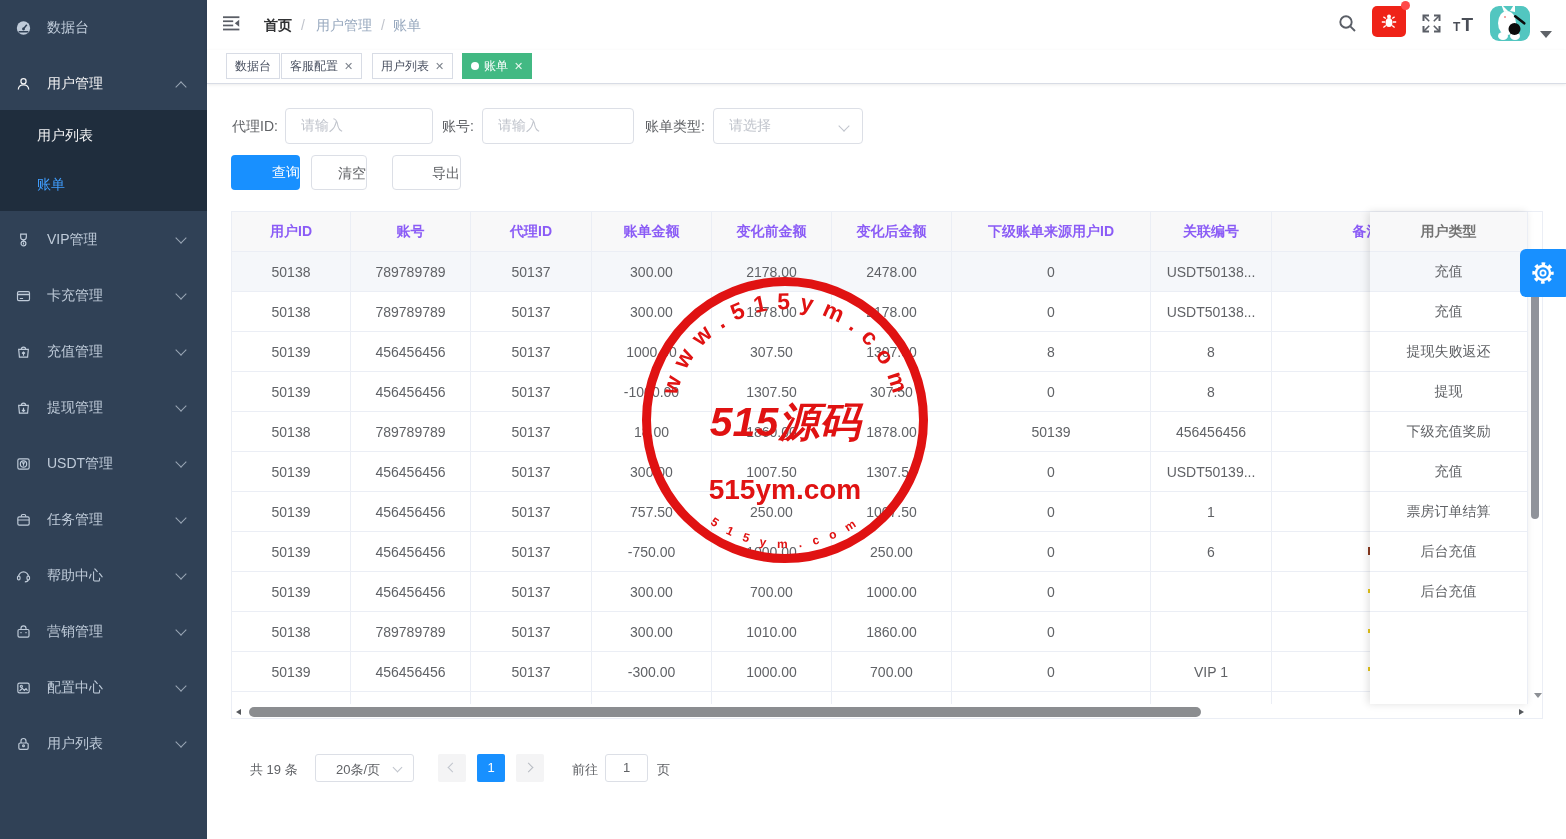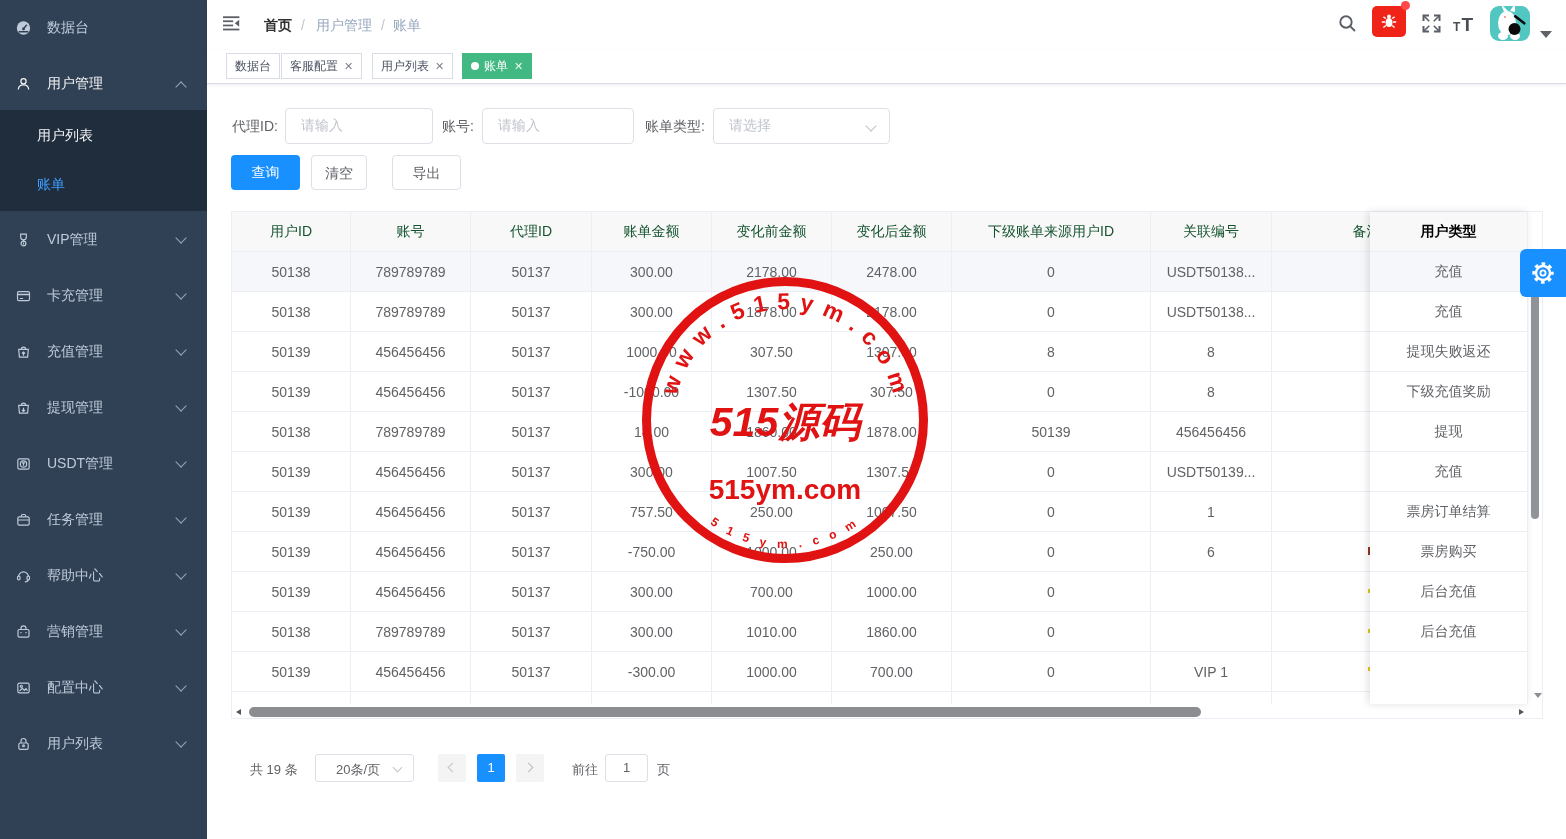--- a/index.html
+++ b/index.html
@@ -230,7 +230,7 @@
     <span class="ph">请输入</span>
   </div>
 <span class="flab" style="left:645px">账单类型:</span>
-<div class="finp" style="left:713px;width:177px">
+<div class="finp" style="left:713px;width:150px">
     <span class="ph">请选择</span>
  <span style="position:absolute;right:14px;top:13px;width:8px;height:8px;border-right:1.4px solid #c0c4cc;border-bottom:1.4px solid #c0c4cc;transform:rotate(45deg)"></span>
   </div>

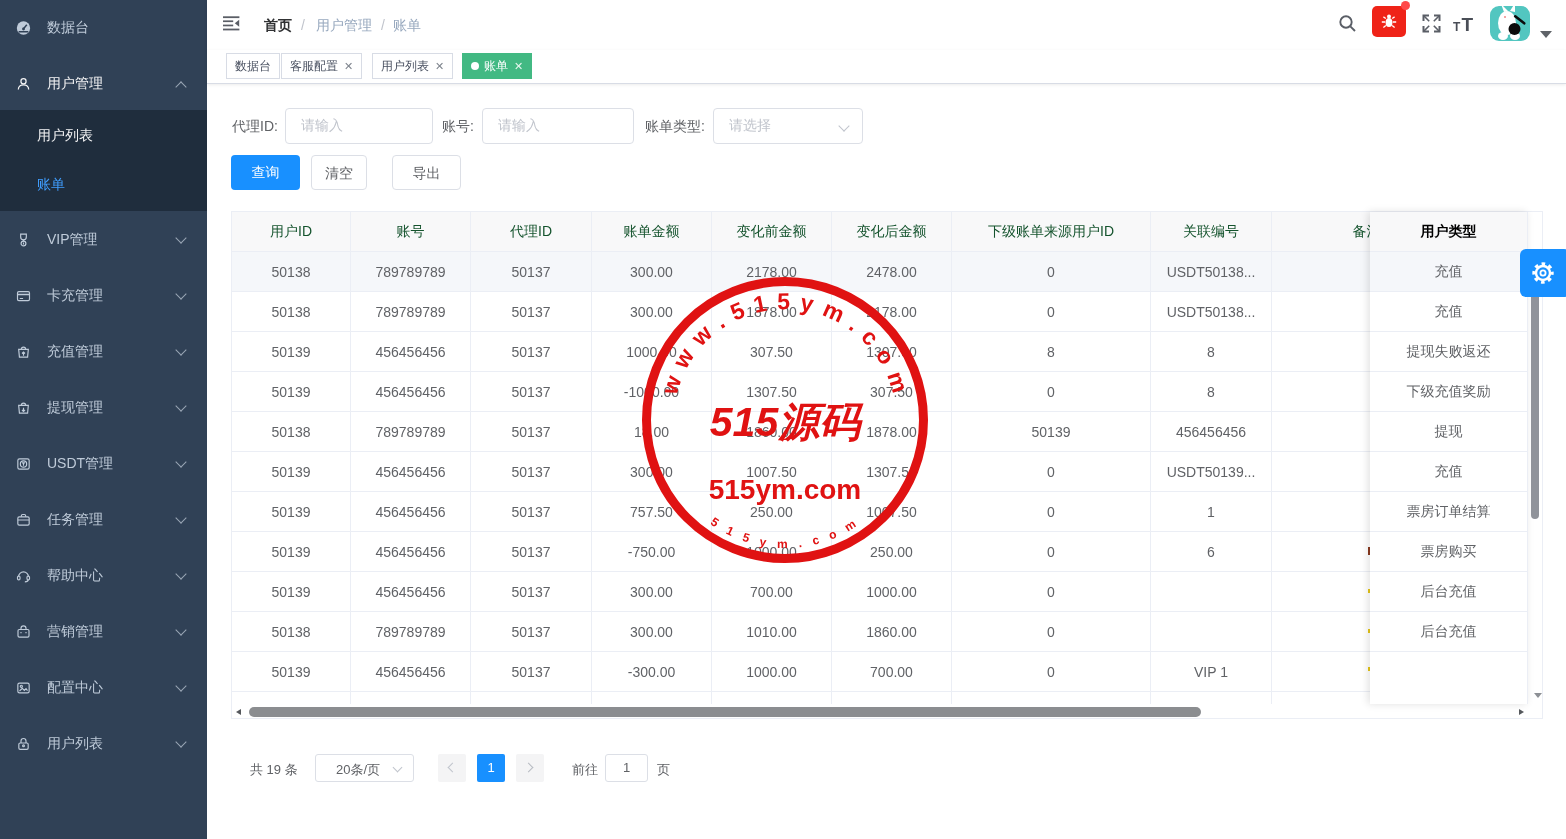--- a/index.html
+++ b/index.html
@@ -31,7 +31,7 @@
 .flab{position:absolute;top:118px;font-size:14px;color:#606266;white-space:nowrap}
 .finp{position:absolute;top:108px;height:36px;border:1px solid #dcdfe6;border-radius:4px;background:#fff}
 .ph{position:absolute;left:15px;top:50%;transform:translateY(-50%);font-size:14px;color:#c0c4cc;white-space:nowrap}
-.btn{position:absolute;top:155px;height:35px;border-radius:4px;font-size:14px;text-align:center;line-height:35px}
+.btn{position:absolute;top:155px;height:35px;border-radius:4px;font-size:14px;text-align:right;line-height:35px}
 .btn.pri{background:#1890ff;color:#fff}
 .btn.def{background:#fff;border:1px solid #dcdfe6;color:#606266}
 

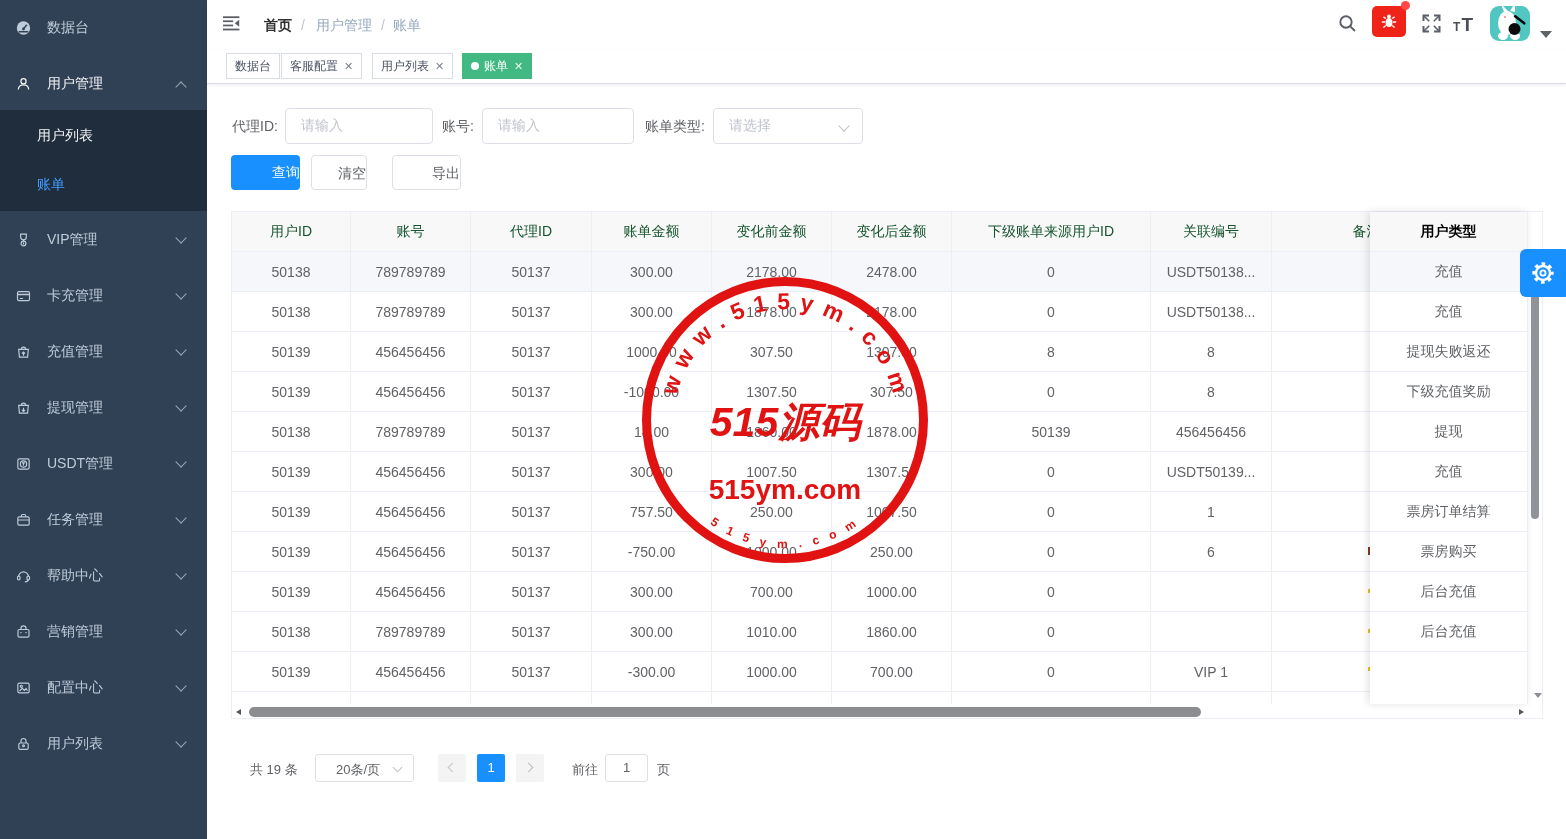--- a/index.html
+++ b/index.html
@@ -39,7 +39,7 @@
 .trow{display:flex;height:40px}
 .trow .c{border-right:1px solid #ebeef5;border-bottom:1px solid #ebeef5;height:40px;
 display:flex;align-items:center;justify-content:center;font-size:14px;color:#606266;overflow:hidden;white-space:nowrap}
-.thead .c{background:#f8f8f9;color:#14532d;font-weight:normal}
+.thead .c{background:#f8f8f9;color:#8b5cf6;font-weight:bold}
 .r1 .c{background:#f5f7fa}
 .w1{width:119px}.w2{width:120px}.w3{width:121px}.w4{width:120px}.w5{width:120px}
 .w6{width:120px}.w7{width:199px}.w8{width:121px}.w9{width:190px}

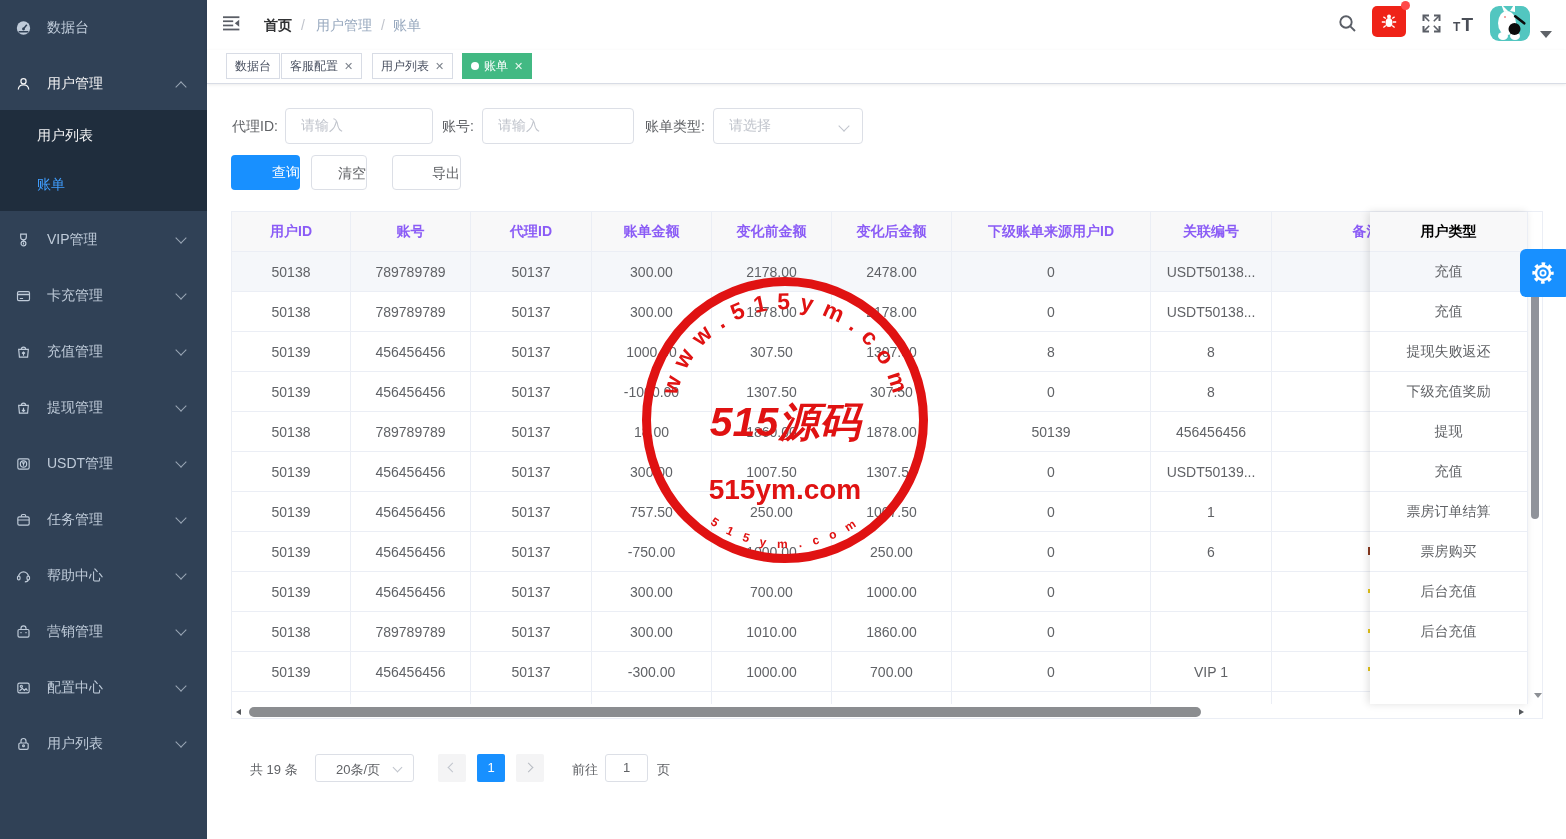--- a/index.html
+++ b/index.html
@@ -47,7 +47,7 @@
 box-shadow:-2px 0 8px rgba(0,0,0,.12);border-right:1px solid #ebeef5}
 #fcol .fc{height:40px;border-bottom:1px solid #ebeef5;display:flex;align-items:center;justify-content:center;
 font-size:14px;color:#606266;background:#fff}
-#fcol .fh{background:#f8f8f9;color:#000000;font-weight:bold}
+#fcol .fh{background:#f8f8f9;color:#737373;font-weight:bold}
 #fcol .fr1{background:#f5f7fa}
 </style>
 </head>

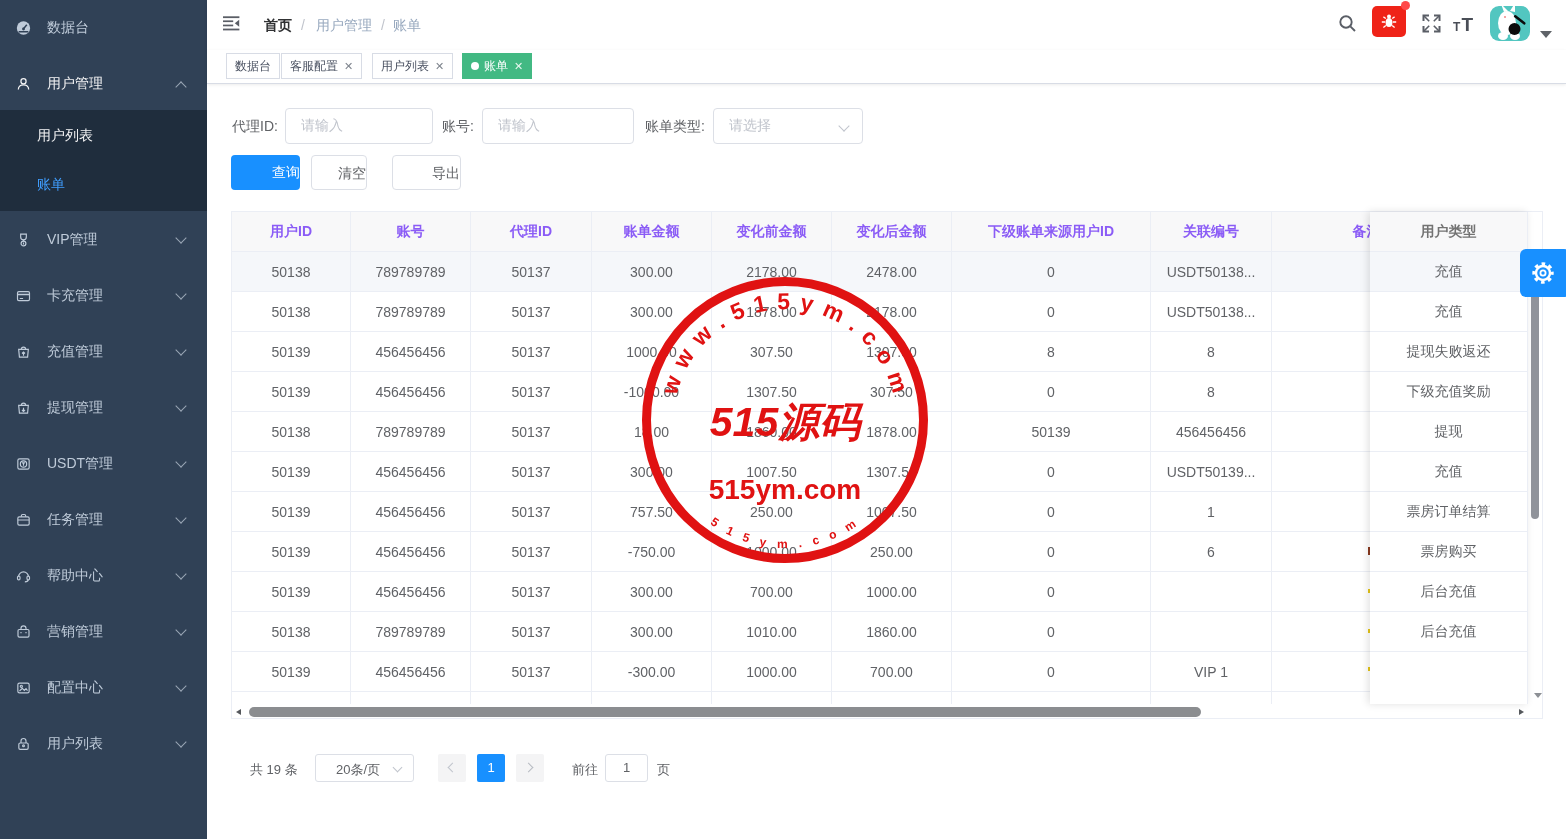--- a/index.html
+++ b/index.html
@@ -390,8 +390,8 @@
   <div class="fc fr1">充值</div>
       <div class="fc">充值</div>
       <div class="fc">提现失败返还</div>
-  <div class="fc">下级充值奖励</div>
-      <div class="fc">提现</div>
+  <div class="fc">提现</div>
+      <div class="fc">下级充值奖励</div>
       <div class="fc">充值</div>
   <div class="fc">票房订单结算</div>
       <div class="fc">票房购买</div>

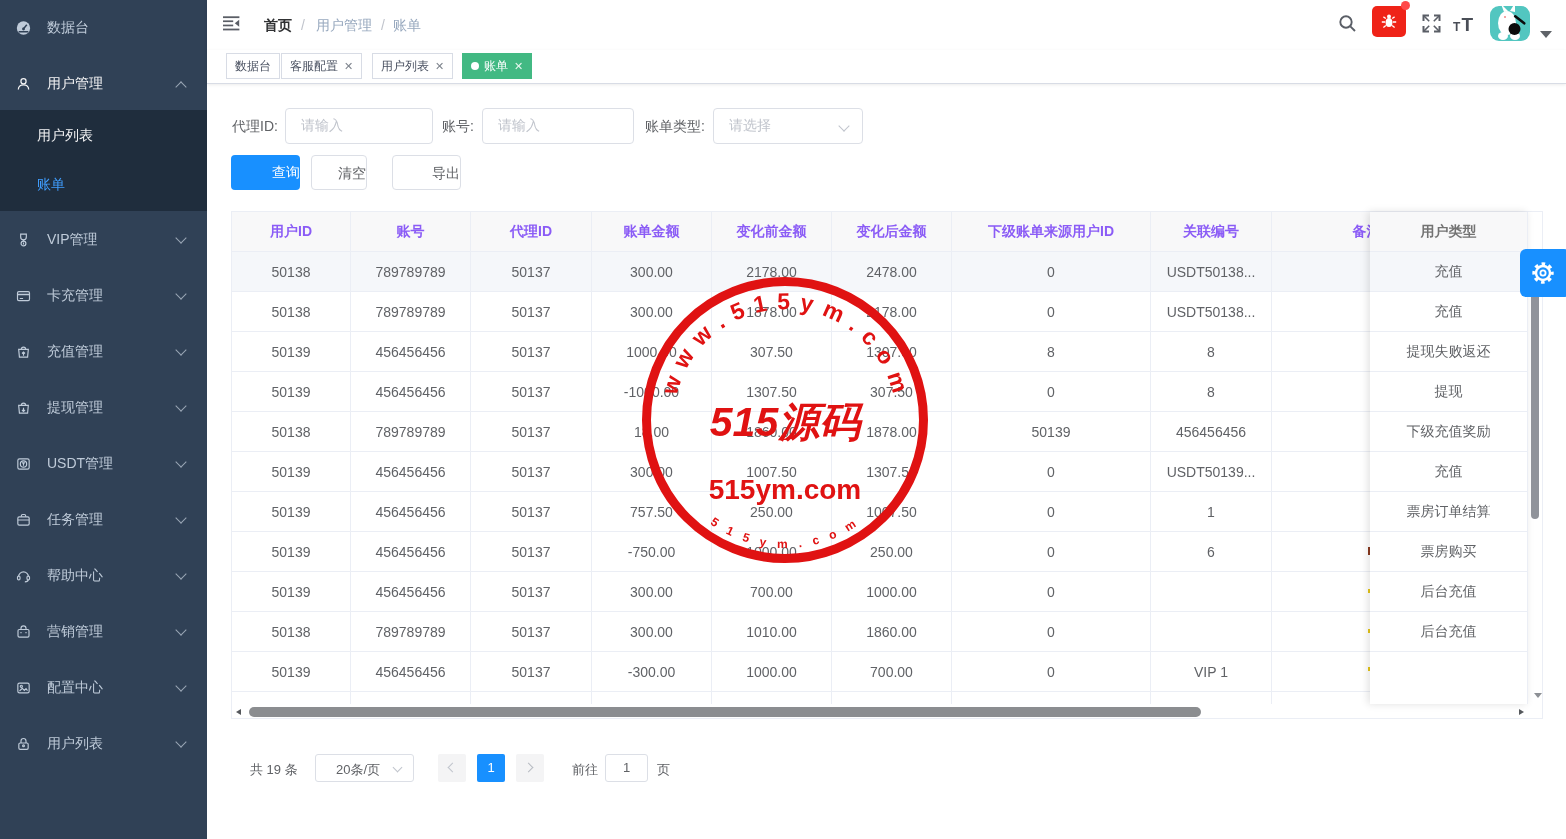--- a/index.html
+++ b/index.html
@@ -394,7 +394,6 @@
       <div class="fc">下级充值奖励</div>
       <div class="fc">充值</div>
   <div class="fc">票房订单结算</div>
-      <div class="fc">票房购买</div>
       <div class="fc">后台充值</div>
   <div class="fc">后台充值</div>
   <div style="height:11px"></div>

